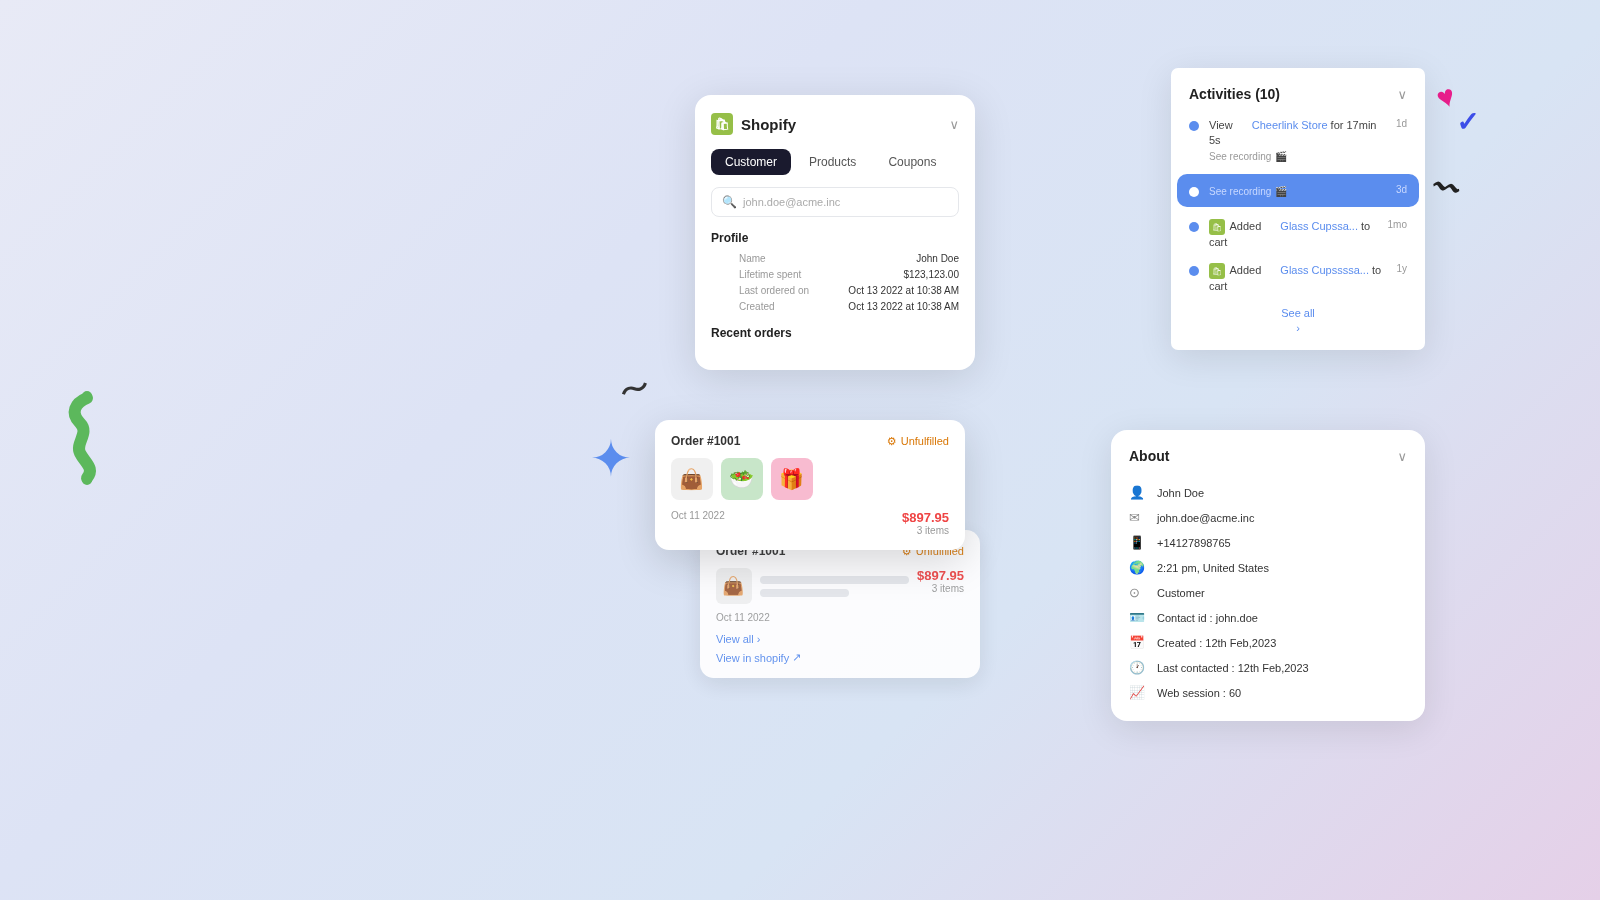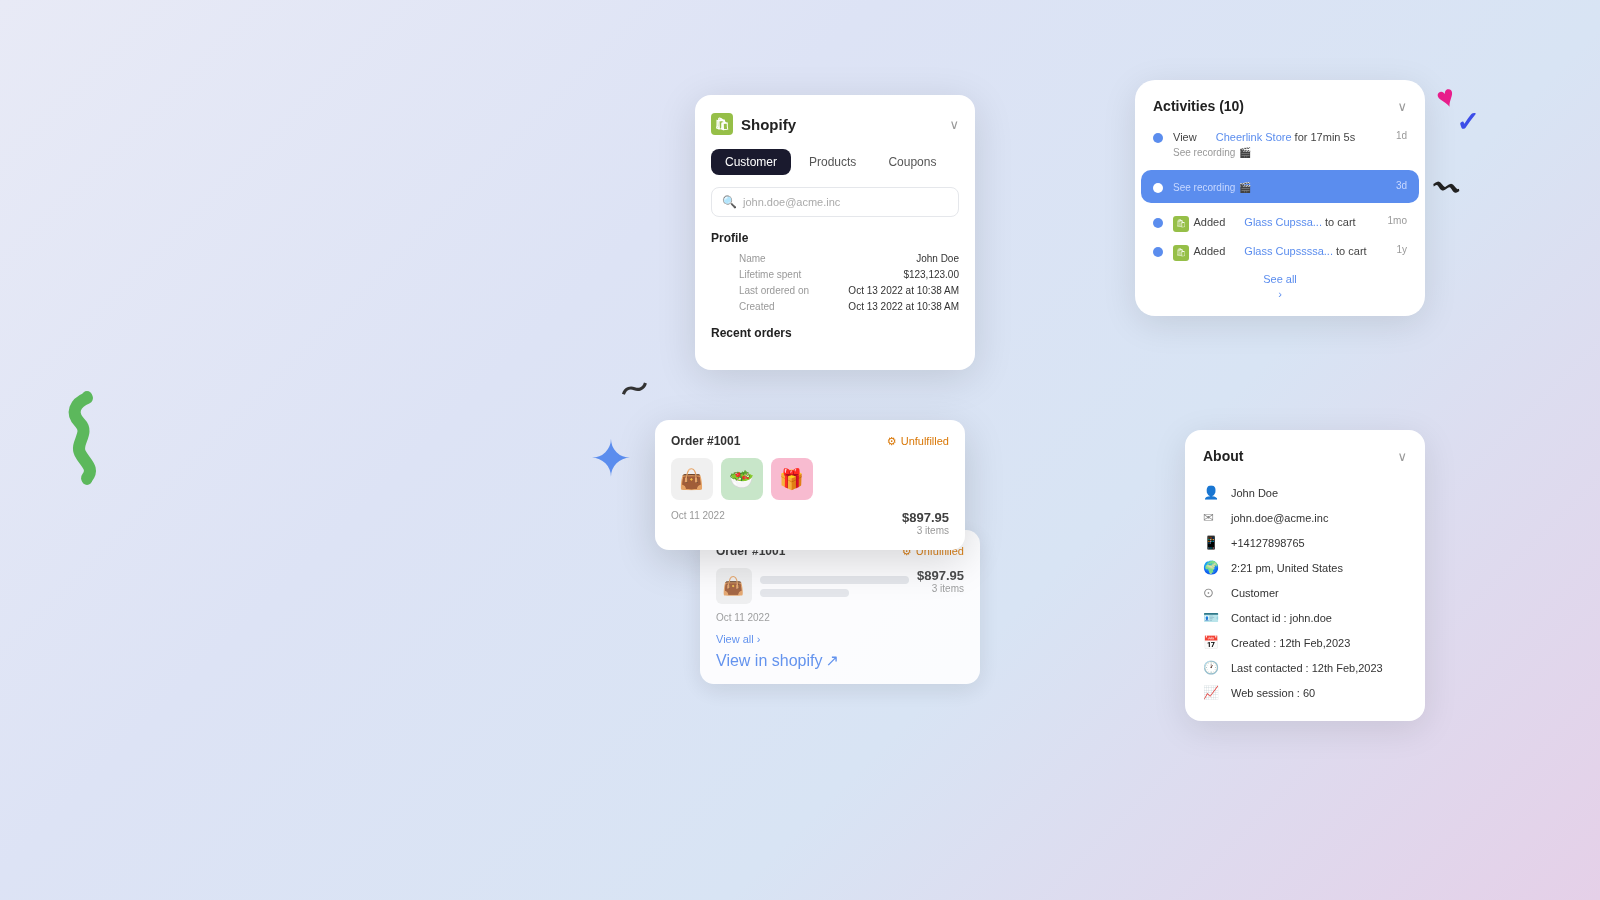--- a/index.html
+++ b/index.html
@@ -236,10 +236,10 @@
     .activities-panel {
       position: absolute;
       right: 175px;
-      top: 80px;
-      width: 290px;
+      top: 68px;
+      width: 254px;
       background: #fff;
-      border-radius: 20px;
+      border-radius: 7px;
       box-shadow: 0 8px 35px rgba(0,0,0,0.1);
       padding: 18px 18px 16px;
       z-index: 10;

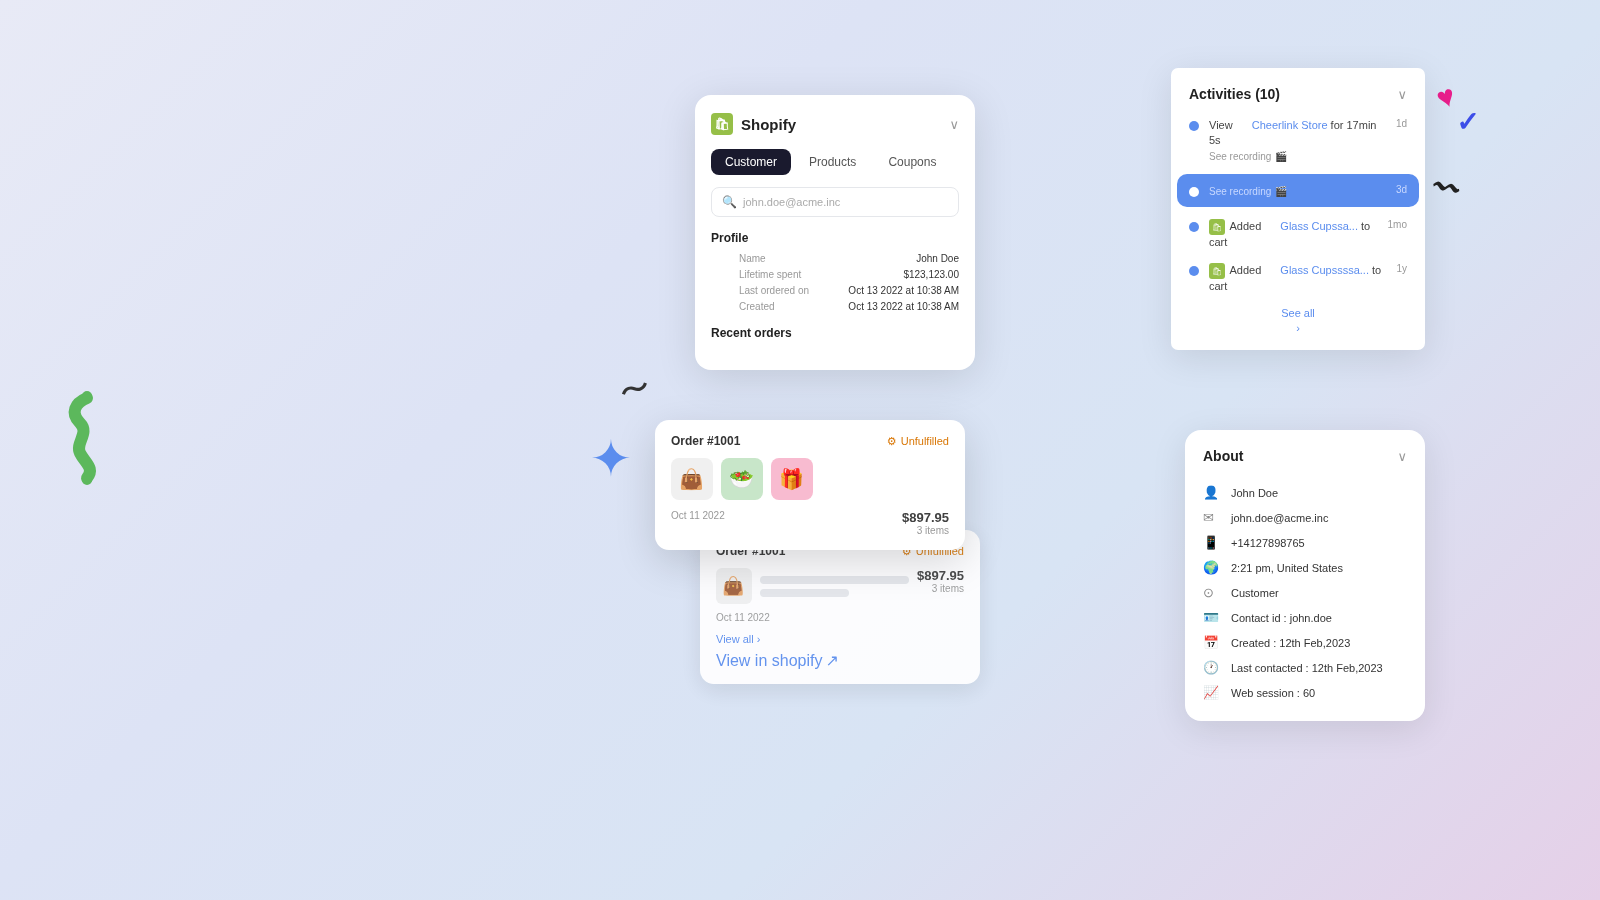--- a/index.html
+++ b/index.html
@@ -323,7 +323,7 @@
       position: absolute;
       right: 175px;
       top: 430px;
-      width: 240px;
+      width: 314px;
       background: #fff;
       border-radius: 16px;
       box-shadow: 0 8px 35px rgba(0,0,0,0.1);

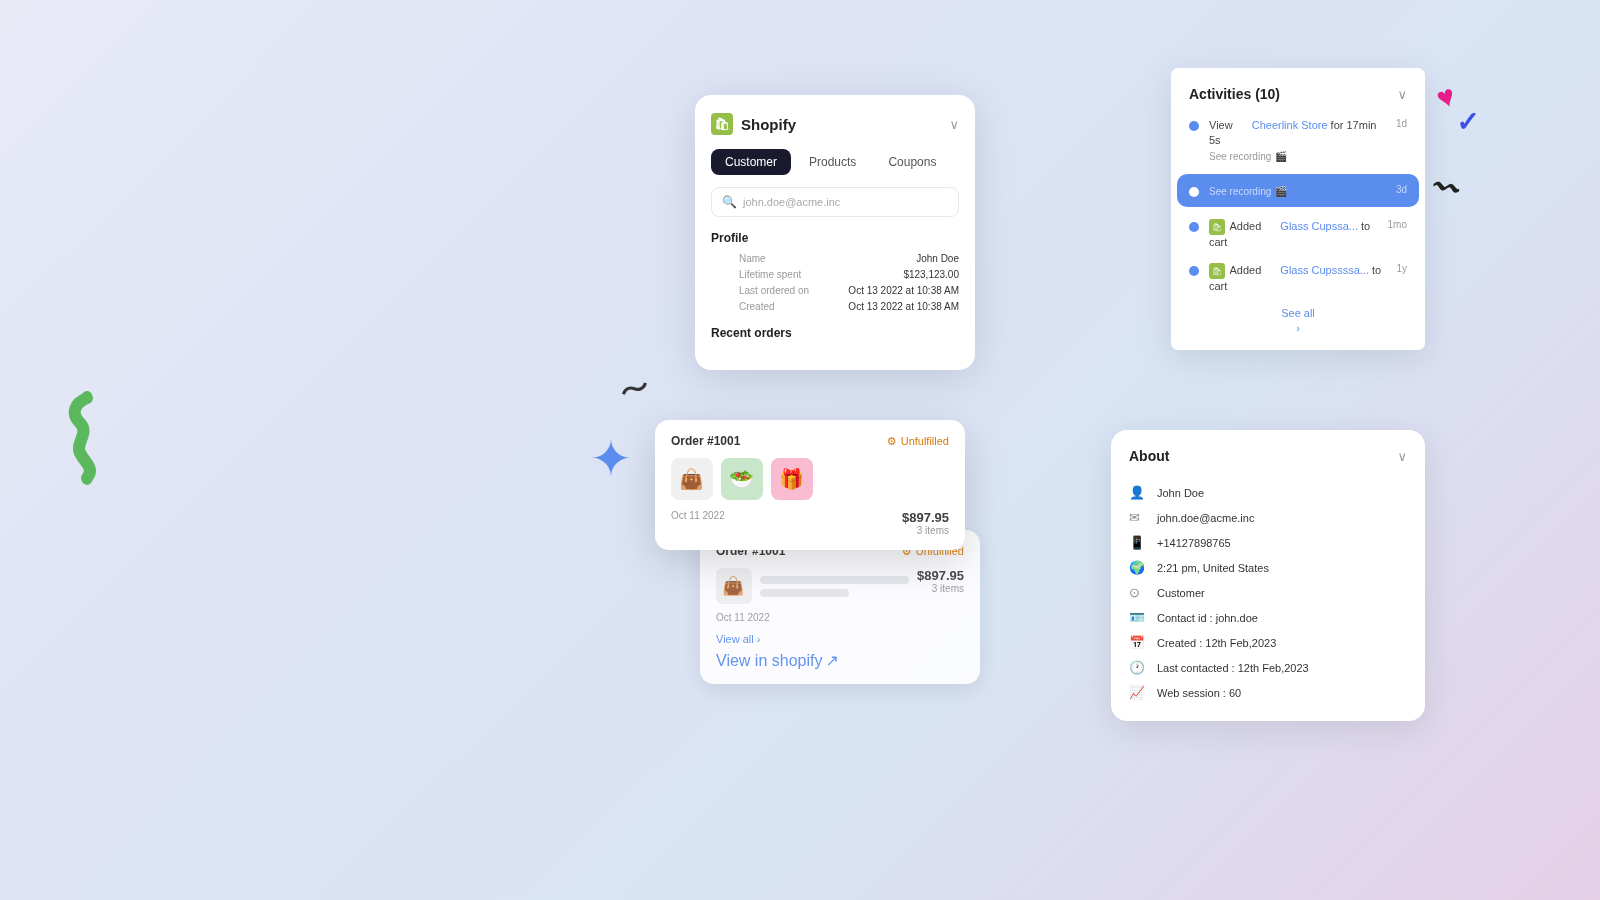--- a/index.html
+++ b/index.html
@@ -178,7 +178,7 @@
     }
     .order-date { font-size: 10px; color: #999; }
     .order-price { text-align: right; }
-    .order-amount { font-size: 13px; font-weight: 700; color: #404040; }
+    .order-amount { font-size: 13px; font-weight: 700; color: #ef4444; }
     .order-items-count { font-size: 10px; color: #999; }
 
     

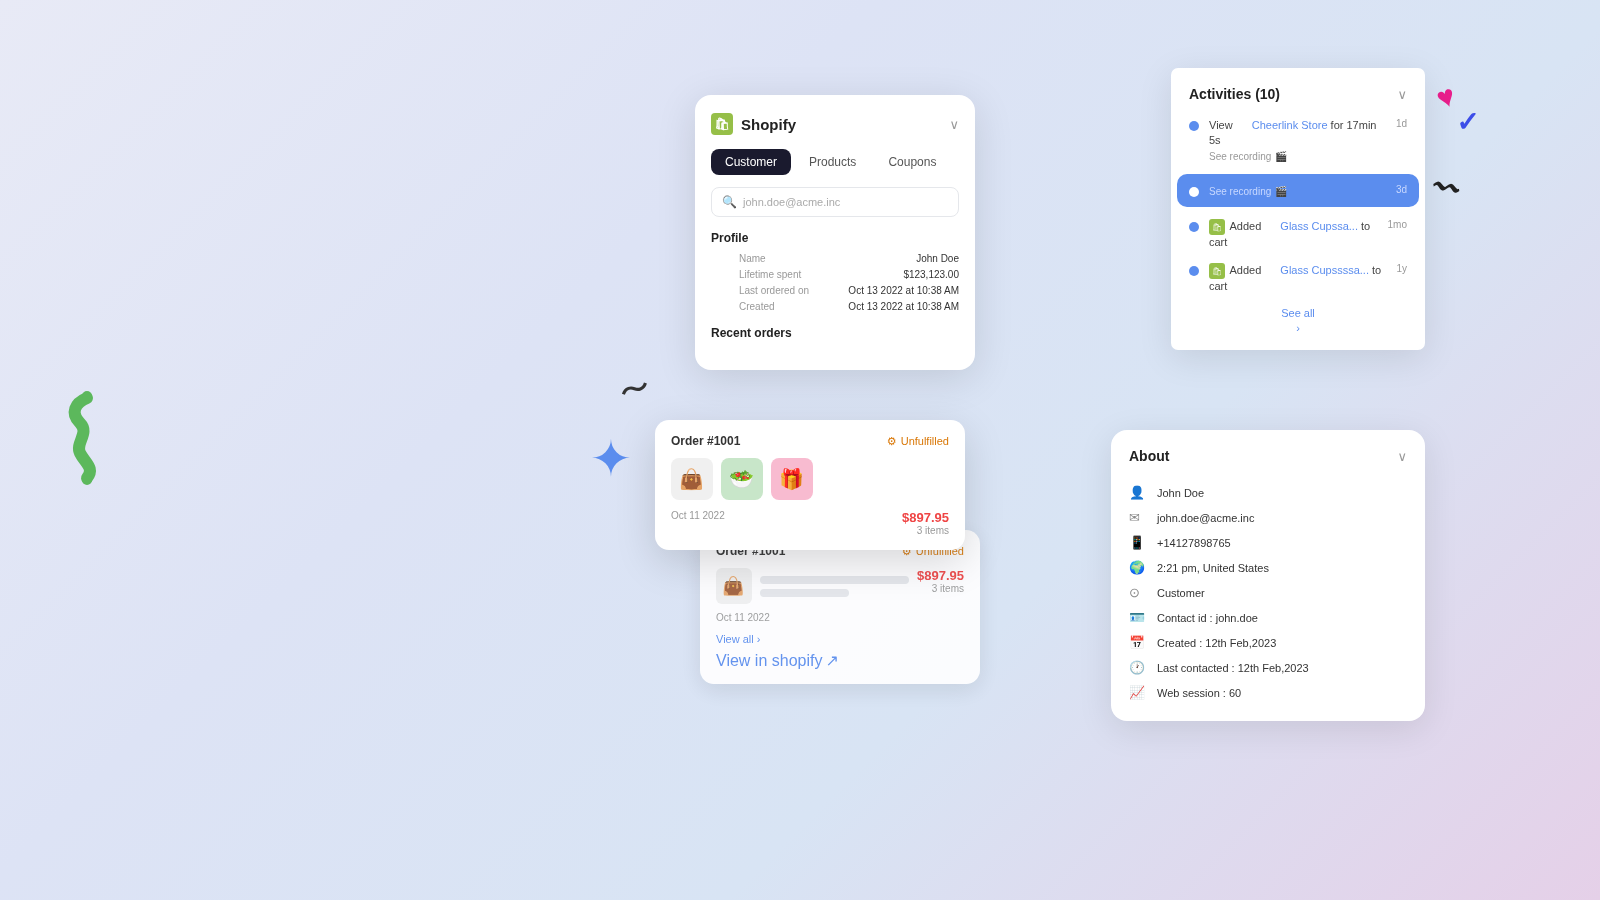--- a/index.html
+++ b/index.html
@@ -223,7 +223,7 @@
       margin-bottom: 6px;
     }
     .view-shopify-link {
-      font-size: 16px;
+      font-size: 11px;
       color: #5b8dee;
       font-weight: 500;
       display: flex;

